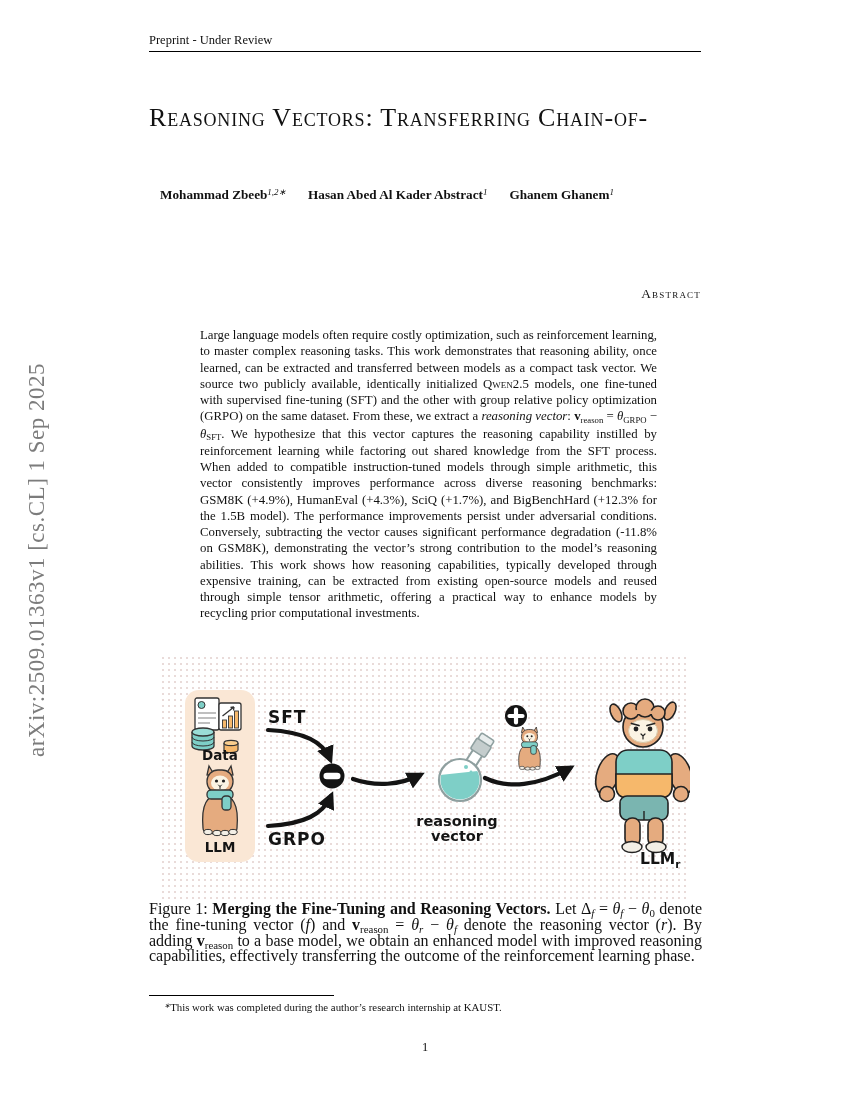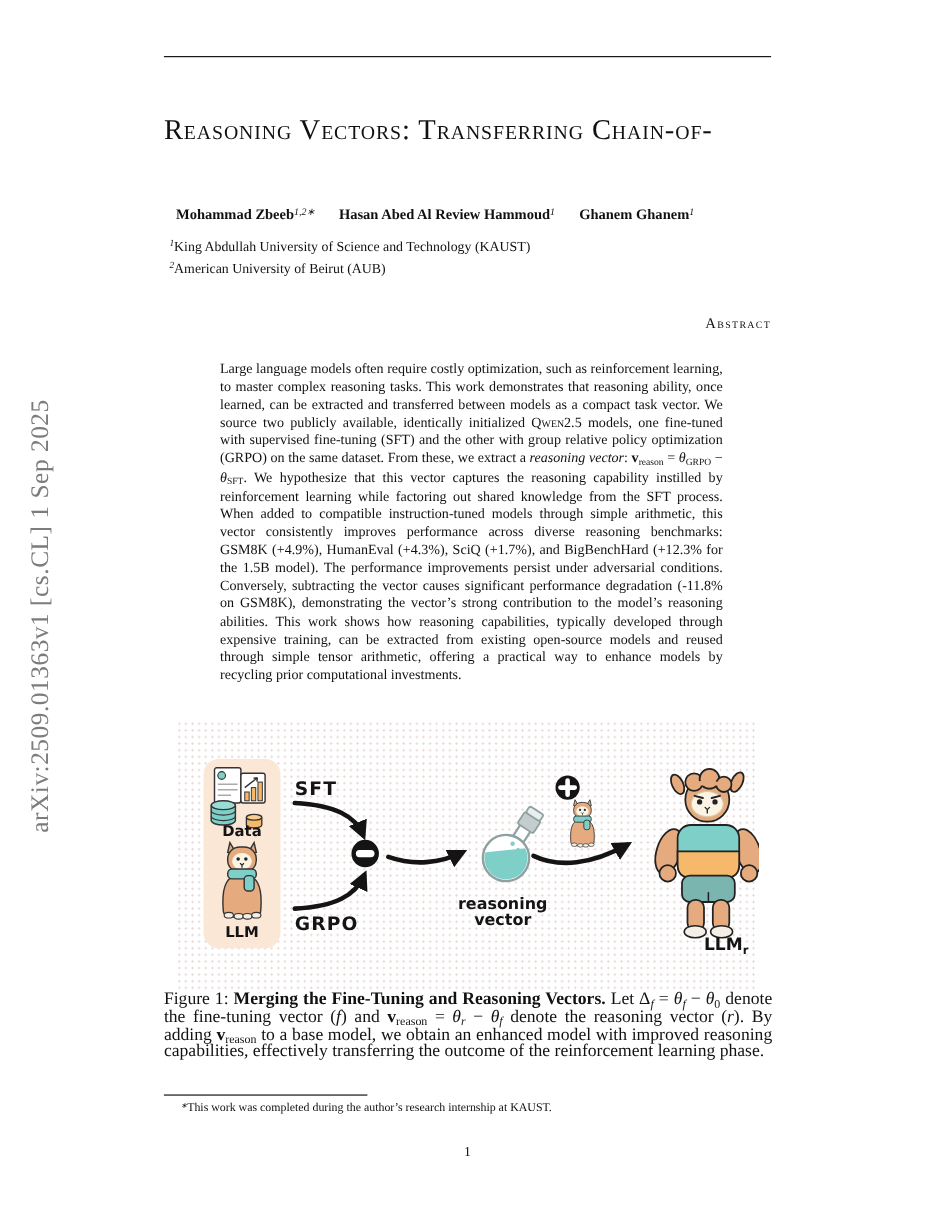--- a/index.html
+++ b/index.html
@@ -57,6 +57,7 @@
 
   <div class="arxiv-watermark">arXiv:2509.01363v1  [cs.CL]  1 Sep 2025</div>
 
+  <div class="running-header">Preprint - Under Review</div>
   <div class="header-rule"></div>
 
   <h1 class="title"><span>Reasoning Vectors: Transferring Chain-of-</span><br></h1>

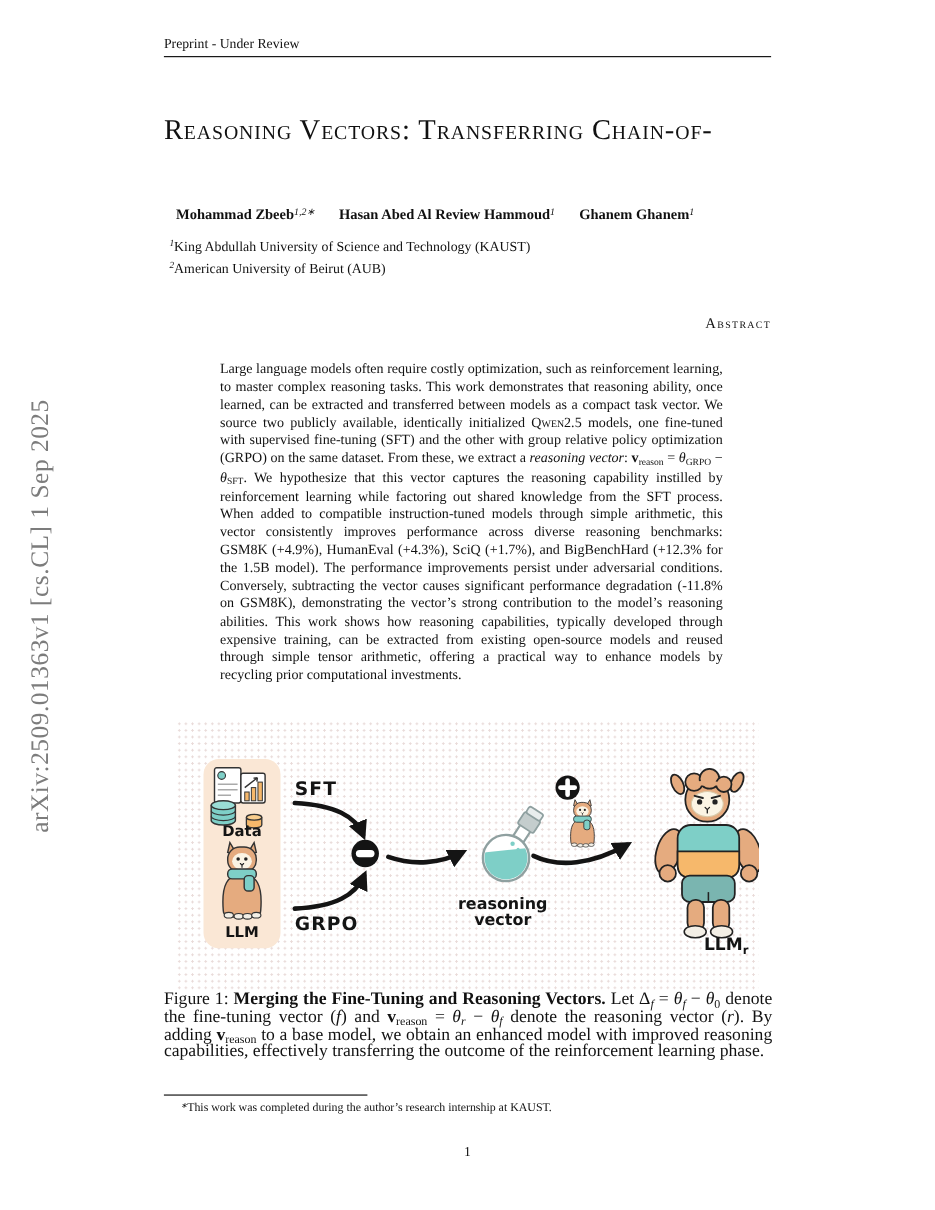--- a/index.html
+++ b/index.html
@@ -62,7 +62,7 @@
 
   <h1 class="title"><span>Reasoning Vectors: Transferring Chain-of-</span><br></h1>
 
-  <div class="authors"><span class="seg-b">Mohammad Zbeeb</span><span class="seg-sup">1,2∗</span><span class="seg-gap"></span><span class="seg-b">Hasan Abed Al Review Hammoud</span><span class="seg-sup">1</span><span class="seg-gap"></span><span class="seg-b">Ghanem Ghanem</span><span class="seg-sup">1</span></div>
+  <div class="authors"><span class="seg-b">Mohammad Zbeeb</span><span class="seg-sup">1,2∗</span><span class="seg-gap"></span><span class="seg-b">Hasan Abed Al Kader Abstract</span><span class="seg-sup">1</span><span class="seg-gap"></span><span class="seg-b">Ghanem Ghanem</span><span class="seg-sup">1</span></div>
 
   <div class="affiliations">
     <div><span class="seg-sup">1</span><span class="seg-n">King Abdullah University of Science and Technology (KAUST)</span></div>

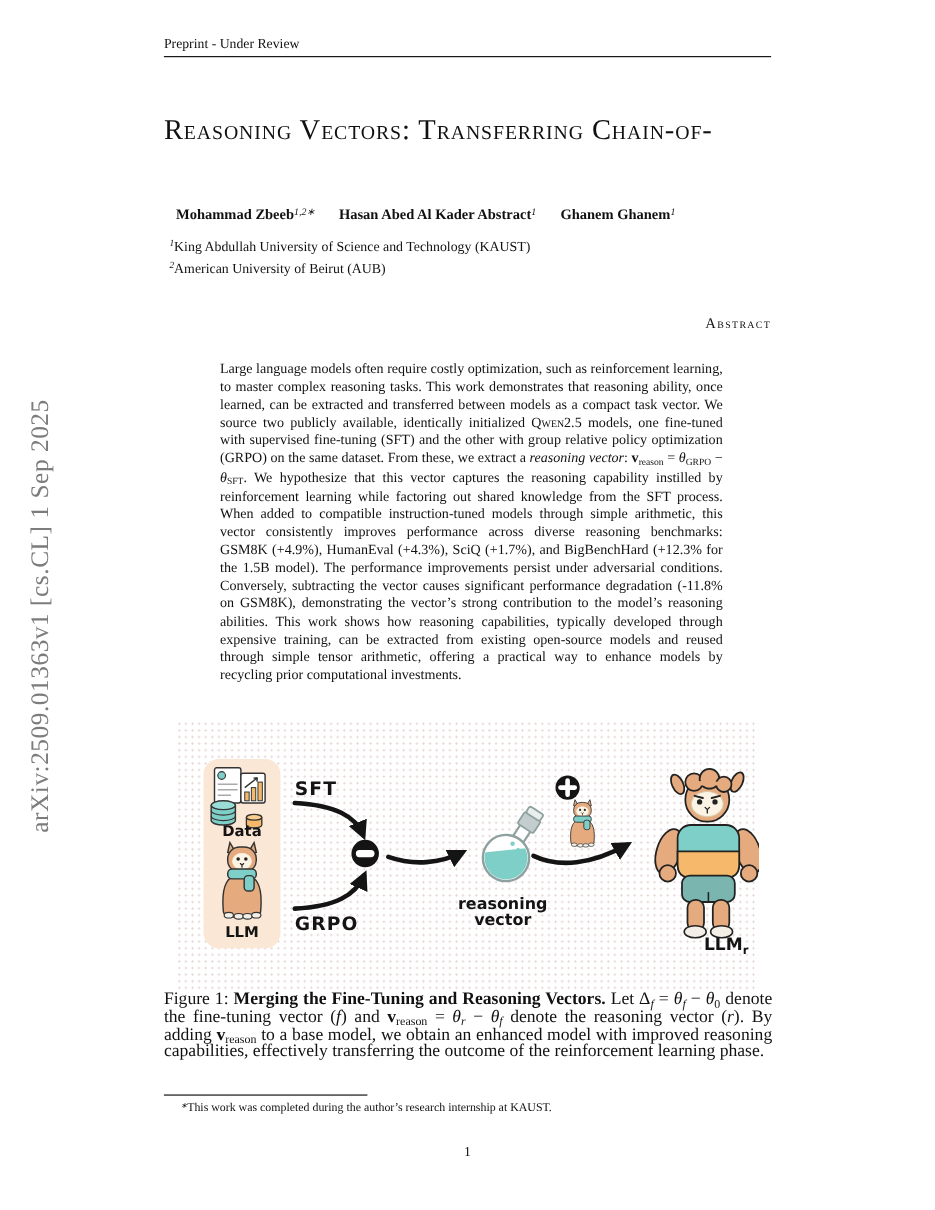--- a/index.html
+++ b/index.html
@@ -64,10 +64,6 @@
 
   <div class="authors"><span class="seg-b">Mohammad Zbeeb</span><span class="seg-sup">1,2∗</span><span class="seg-gap"></span><span class="seg-b">Hasan Abed Al Kader Abstract</span><span class="seg-sup">1</span><span class="seg-gap"></span><span class="seg-b">Ghanem Ghanem</span><span class="seg-sup">1</span></div>
 
-  <div class="affiliations">
-    <div><span class="seg-sup">1</span><span class="seg-n">King Abdullah University of Science and Technology (KAUST)</span></div>
-    <div><span class="seg-sup">2</span><span class="seg-n">American University of Beirut (AUB)</span></div>
-  </div>
 
   <div class="abstract-heading">Abstract</div>
   <div class="abstract-body"><span class="seg-n">Large language models often require costly optimization, such as reinforcement learning, to master complex reasoning tasks. This work demonstrates that reasoning ability, once learned, can be extracted and transferred between models as a compact task vector. We source two publicly available, identically initialized </span><span class="seg-sc">Qwen2.5</span><span class="seg-n"> models, one fine-tuned with supervised fine-tuning (SFT) and the other with group relative policy optimization (GRPO) on the same dataset. From these, we extract a </span><span class="seg-i">reasoning vector</span><span class="seg-n">: </span><span class="seg-mb">v</span><span class="seg-sub">reason</span><span class="seg-n"> = </span><span class="seg-mi">θ</span><span class="seg-sub">GRPO</span><span class="seg-n"> − </span><span class="seg-mi">θ</span><span class="seg-sub">SFT</span><span class="seg-n">. We hypothesize that this vector captures the reasoning capability instilled by reinforcement learning while factoring out shared knowledge from the SFT process. When added to compatible instruction-tuned models through simple arithmetic, this vector consistently improves performance across diverse reasoning benchmarks: GSM8K (+4.9%), HumanEval (+4.3%), SciQ (+1.7%), and BigBenchHard (+12.3% for the 1.5B model). The performance improvements persist under adversarial conditions. Conversely, subtracting the vector causes significant performance degradation (-11.8% on GSM8K), demonstrating the vector’s strong contribution to the model’s reasoning abilities. This work shows how reasoning capabilities, typically developed through expensive training, can be extracted from existing open-source models and reused through simple tensor arithmetic, offering a practical way to enhance models by recycling prior computational investments.</span></div>

